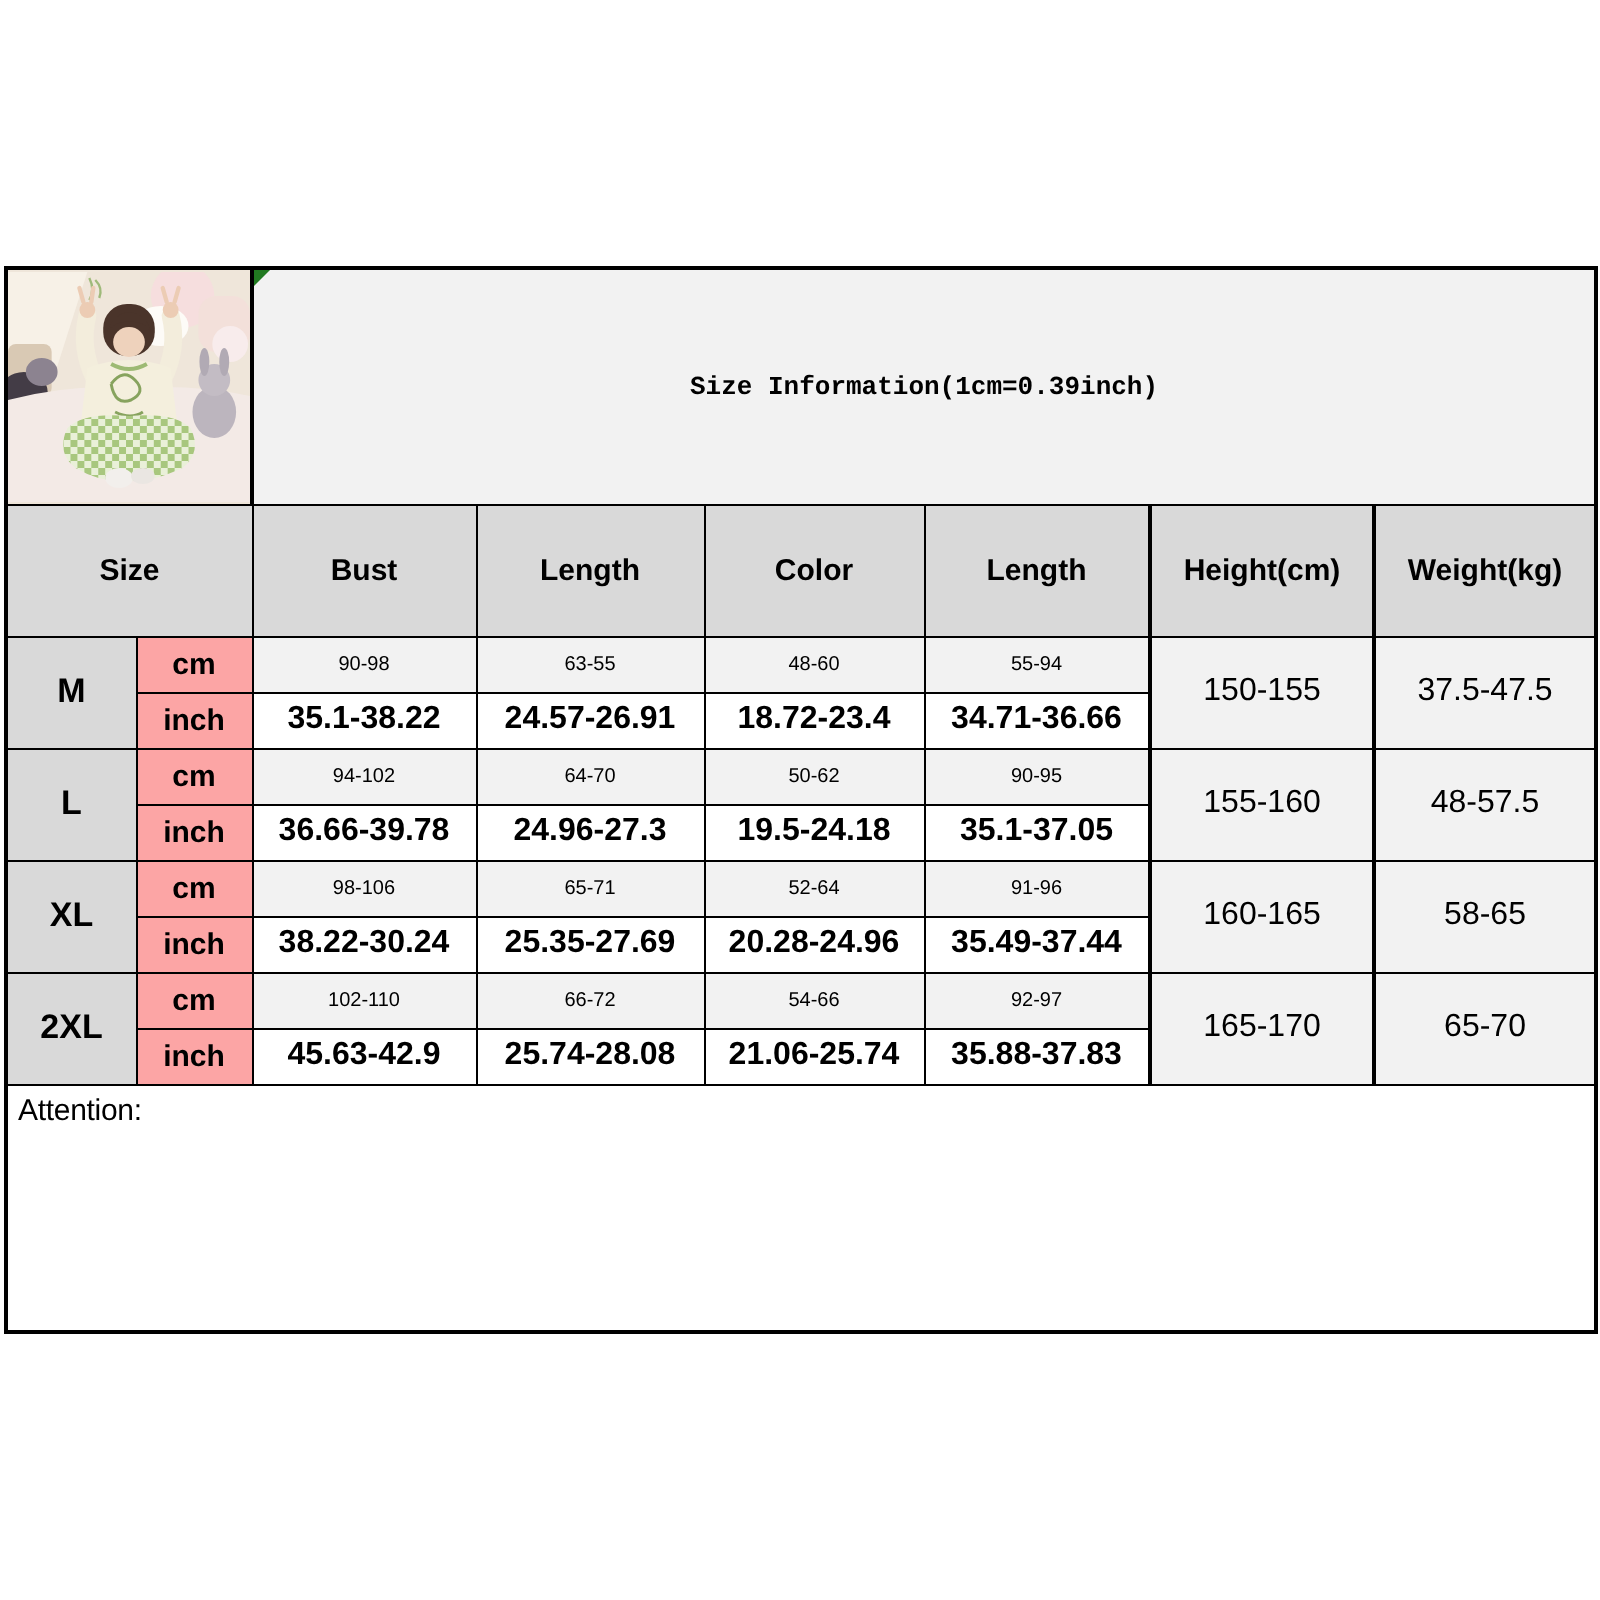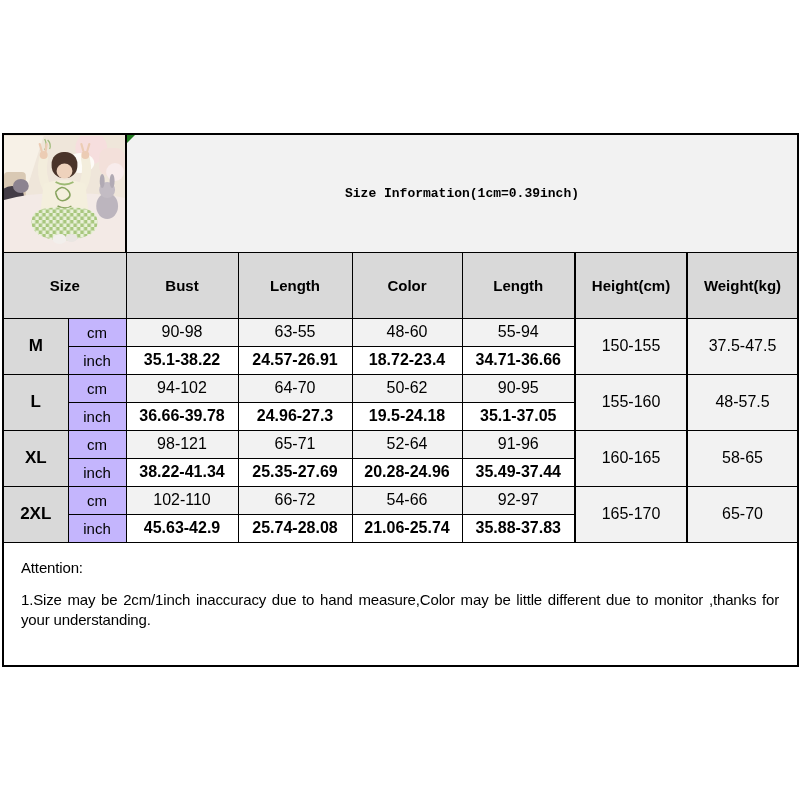--- a/index.html
+++ b/index.html
@@ -44,7 +44,7 @@
 
   .c-head { background: #d9d9d9; font-weight: bold; font-size: 15px; }
   .c-size { background: #d9d9d9; font-weight: bold; font-size: 17px; }
-  .c-unit { background: #c4b5fd; font-weight: normal; font-size: 15px; }
+  .c-unit { background: #fca5a5; font-weight: bold; font-size: 15px; }
 
   td.val-cm   { background: #f2f2f2; font-size: 16px; font-weight: normal; }
   td.val-inch { background: #ffffff; font-size: 16px; font-weight: bold; }

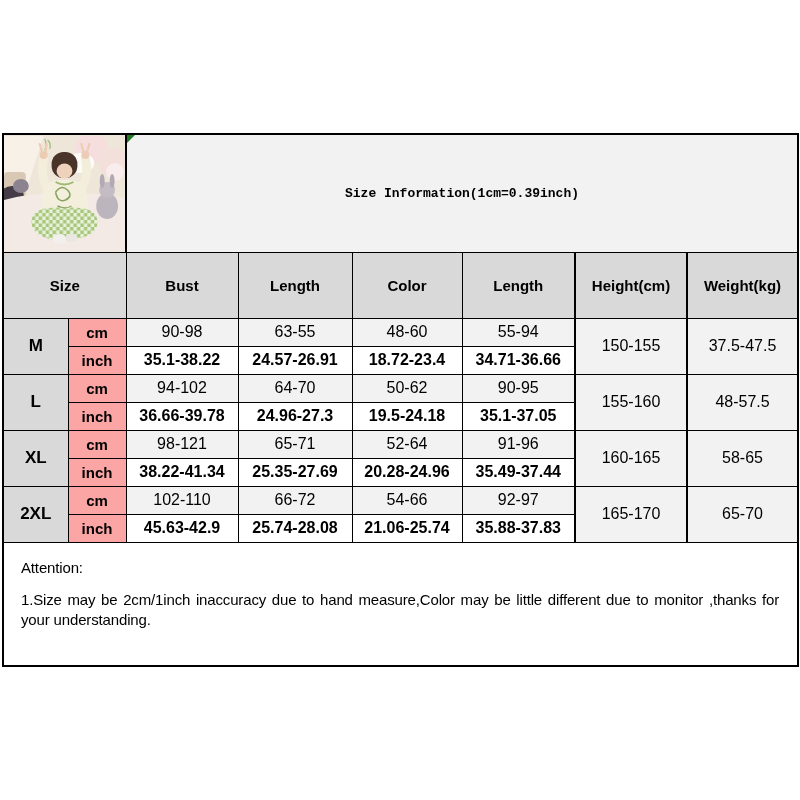--- a/index.html
+++ b/index.html
@@ -46,7 +46,7 @@
   .c-size { background: #d9d9d9; font-weight: bold; font-size: 17px; }
   .c-unit { background: #fca5a5; font-weight: bold; font-size: 15px; }
 
-  td.val-cm   { background: #f2f2f2; font-size: 16px; font-weight: normal; }
+  td.val-cm   { background: #f2f2f2; font-size: 10px; font-weight: normal; }
   td.val-inch { background: #ffffff; font-size: 16px; font-weight: bold; }
   td.merged   { background: #f2f2f2; font-size: 16px; font-weight: normal;
                 border-bottom-width: 2px; }

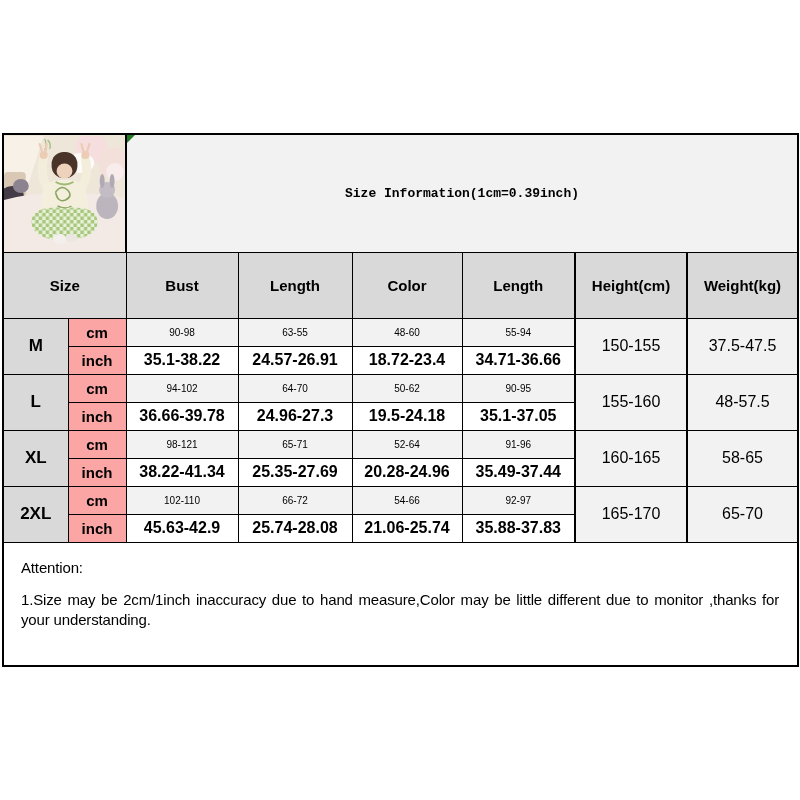--- a/index.html
+++ b/index.html
@@ -173,7 +173,7 @@
     <tr class="cm-row">
       <th class="c-size" rowspan="2">XL</th>
       <th class="c-unit">cm</th>
-      <td class="val-cm">98-121</td>
+      <td class="val-cm">98-106</td>
       <td class="val-cm">65-71</td>
       <td class="val-cm">52-64</td>
       <td class="val-cm">91-96</td>

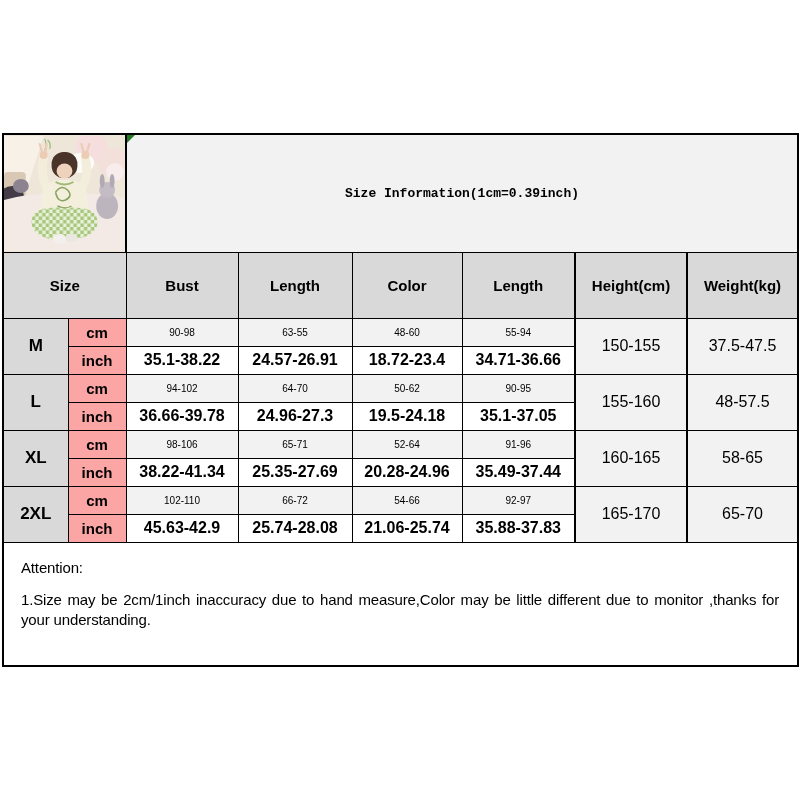--- a/index.html
+++ b/index.html
@@ -182,7 +182,7 @@
     </tr>
     <tr class="inch-row group-end">
       <th class="c-unit">inch</th>
-      <td class="val-inch">38.22-41.34</td>
+      <td class="val-inch">38.22-30.24</td>
       <td class="val-inch">25.35-27.69</td>
       <td class="val-inch">20.28-24.96</td>
       <td class="val-inch">35.49-37.44</td>

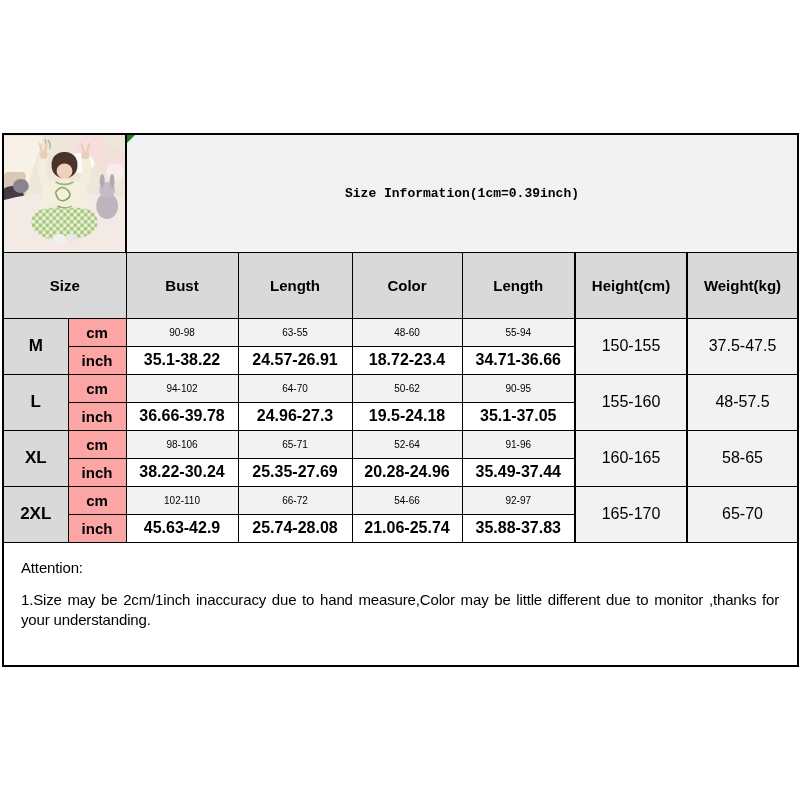--- a/index.html
+++ b/index.html
@@ -57,7 +57,7 @@
     padding: 3px 6px 0 5px; font-size: 15px; line-height: 20px;
     letter-spacing: -0.15px; background: #fff;
   }
-  .attention p { margin: 12px; text-align: justify; }
+  .attention p { margin: 0; text-align: justify; }
 </style>
 </head>
 <body>

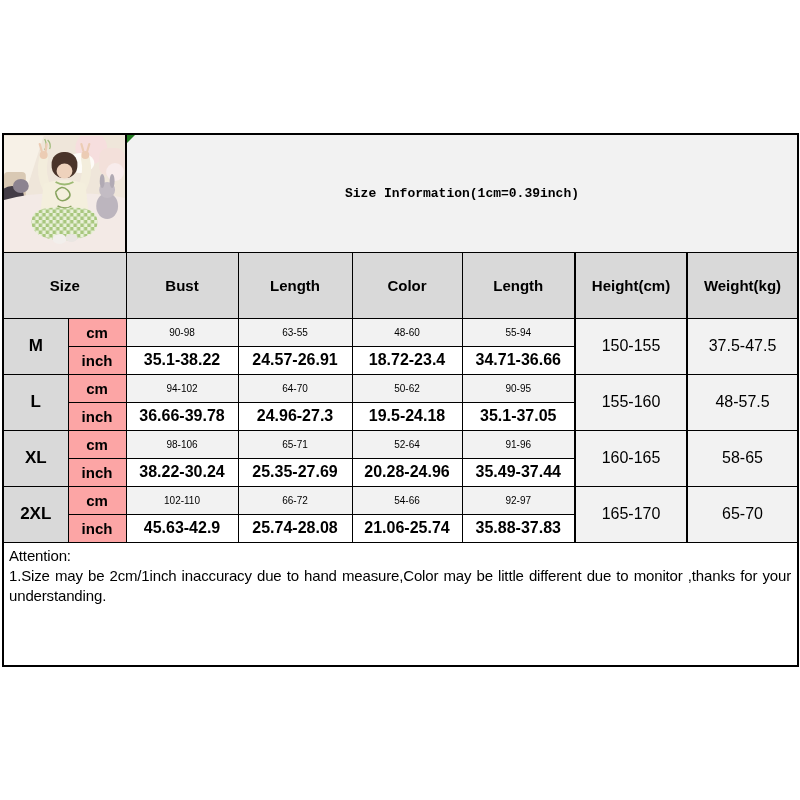--- a/index.html
+++ b/index.html
@@ -210,7 +210,6 @@
 
   <div class="attention">
     <p>Attention:</p>
-    <p>1.Size may be 2cm/1inch inaccuracy due to hand measure,Color may be little different due to monitor ,thanks for your understanding.</p>
   </div>
 </div>
 

